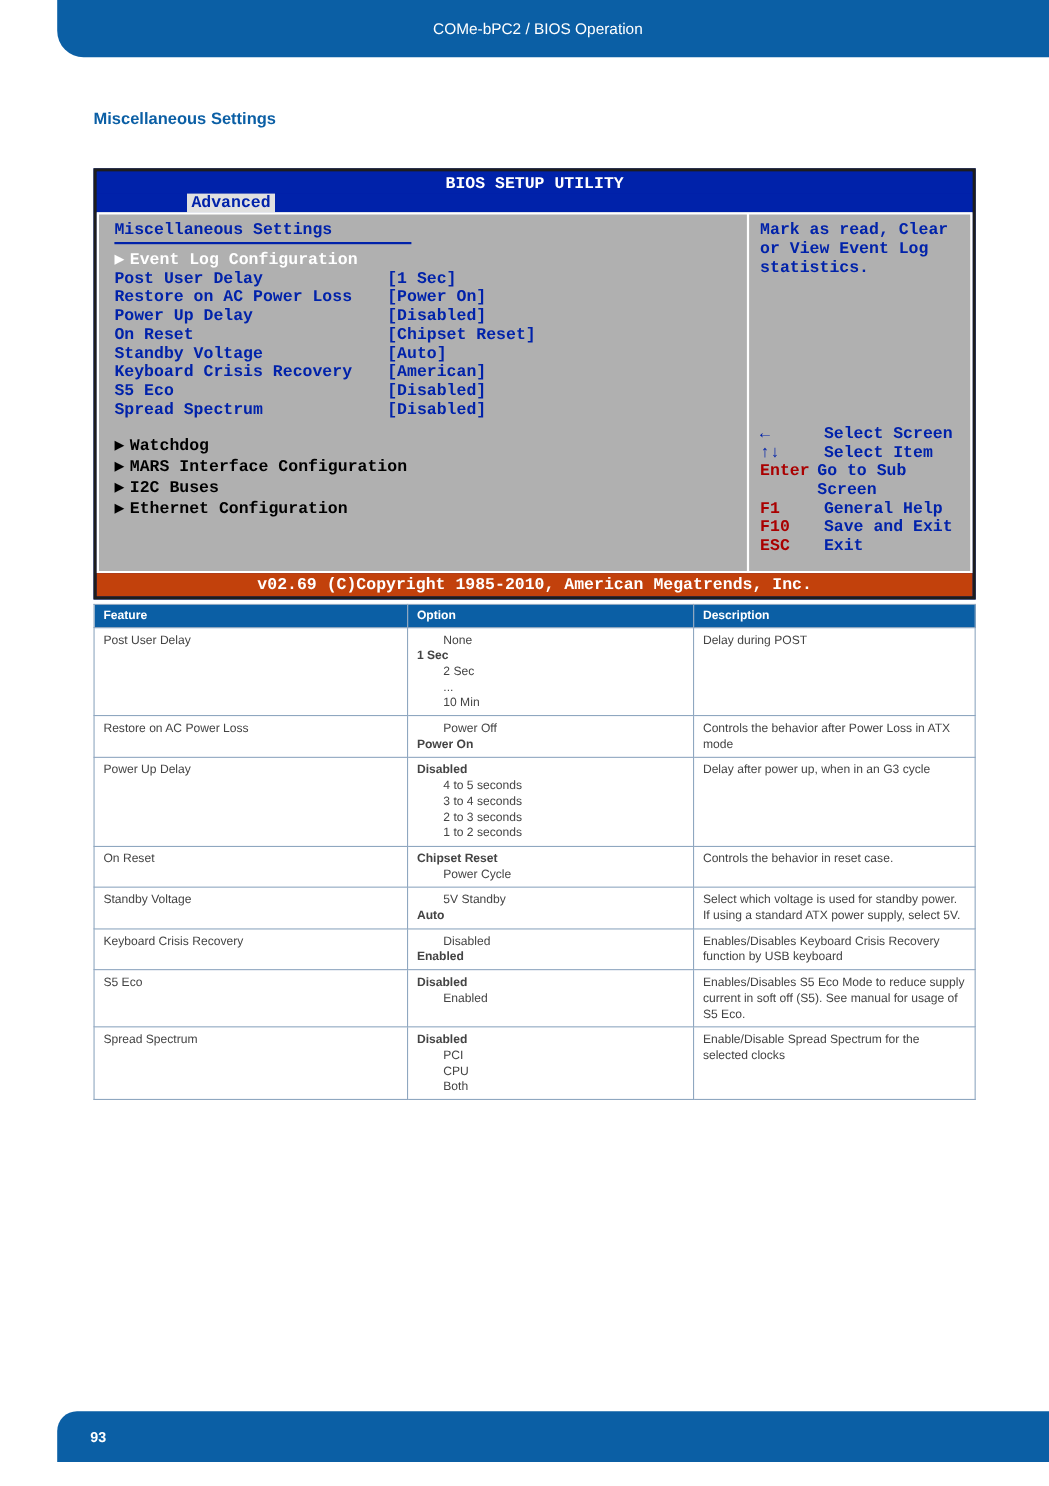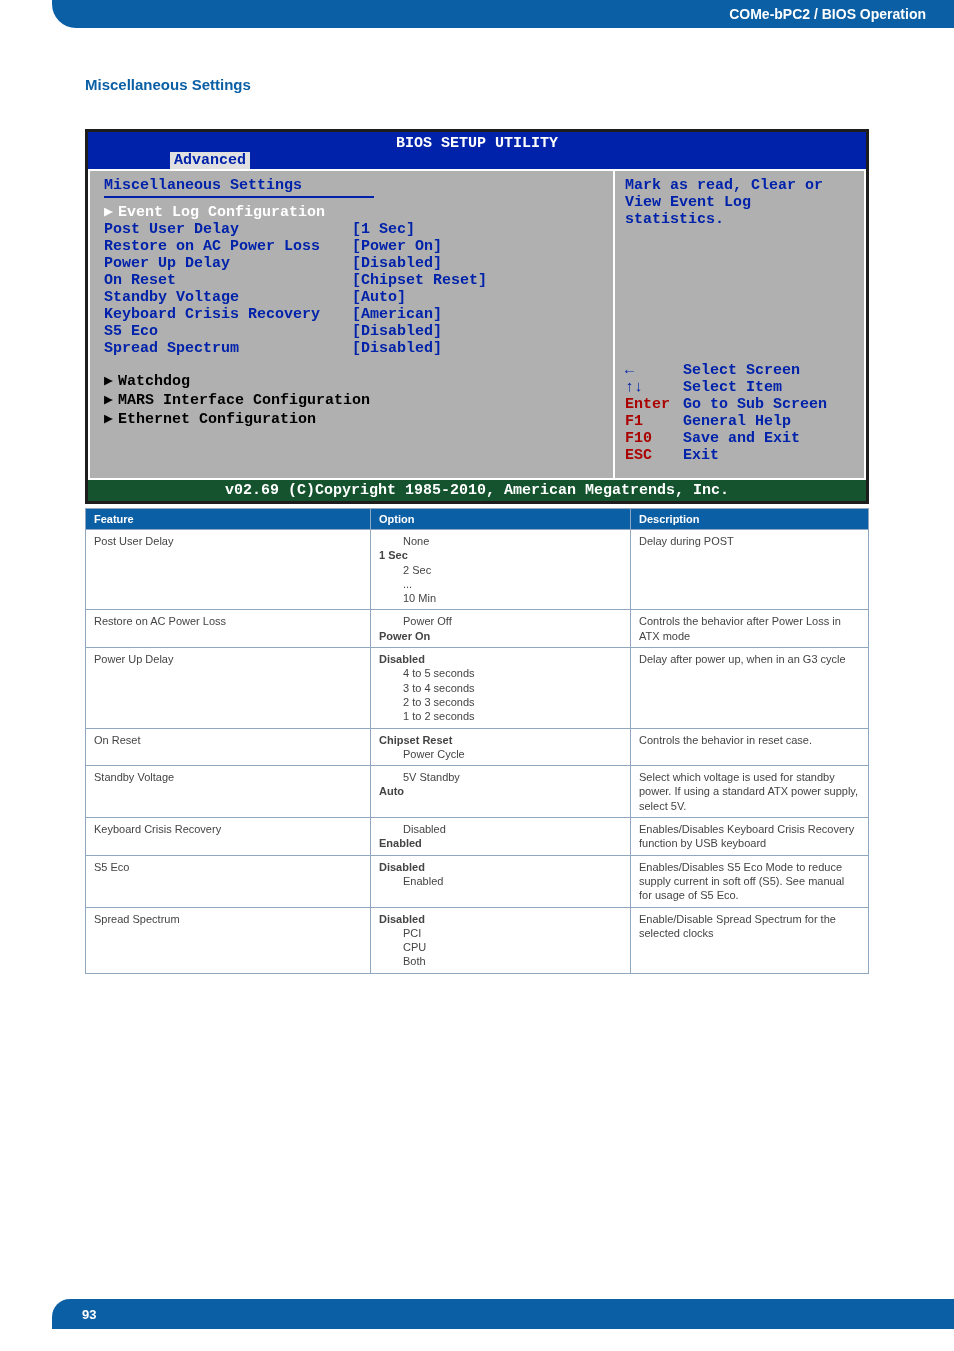--- a/index.html
+++ b/index.html
@@ -13,15 +13,15 @@
   .header-band {
     background: #0b5fa5;
     border-radius: 0 0 0 24px;
-    height: 28px;
+    height: 52px;
     margin-left: 52px;
     padding-right: 28px;
     display: flex;
     align-items: center;
-    justify-content: flex-end;
+    justify-content: center;
     color: #fff;
     font-size: 14px;
-    font-weight: 700;
+    font-weight: 400;
   }
   .content {
     padding: 48px 85px 0 85px;

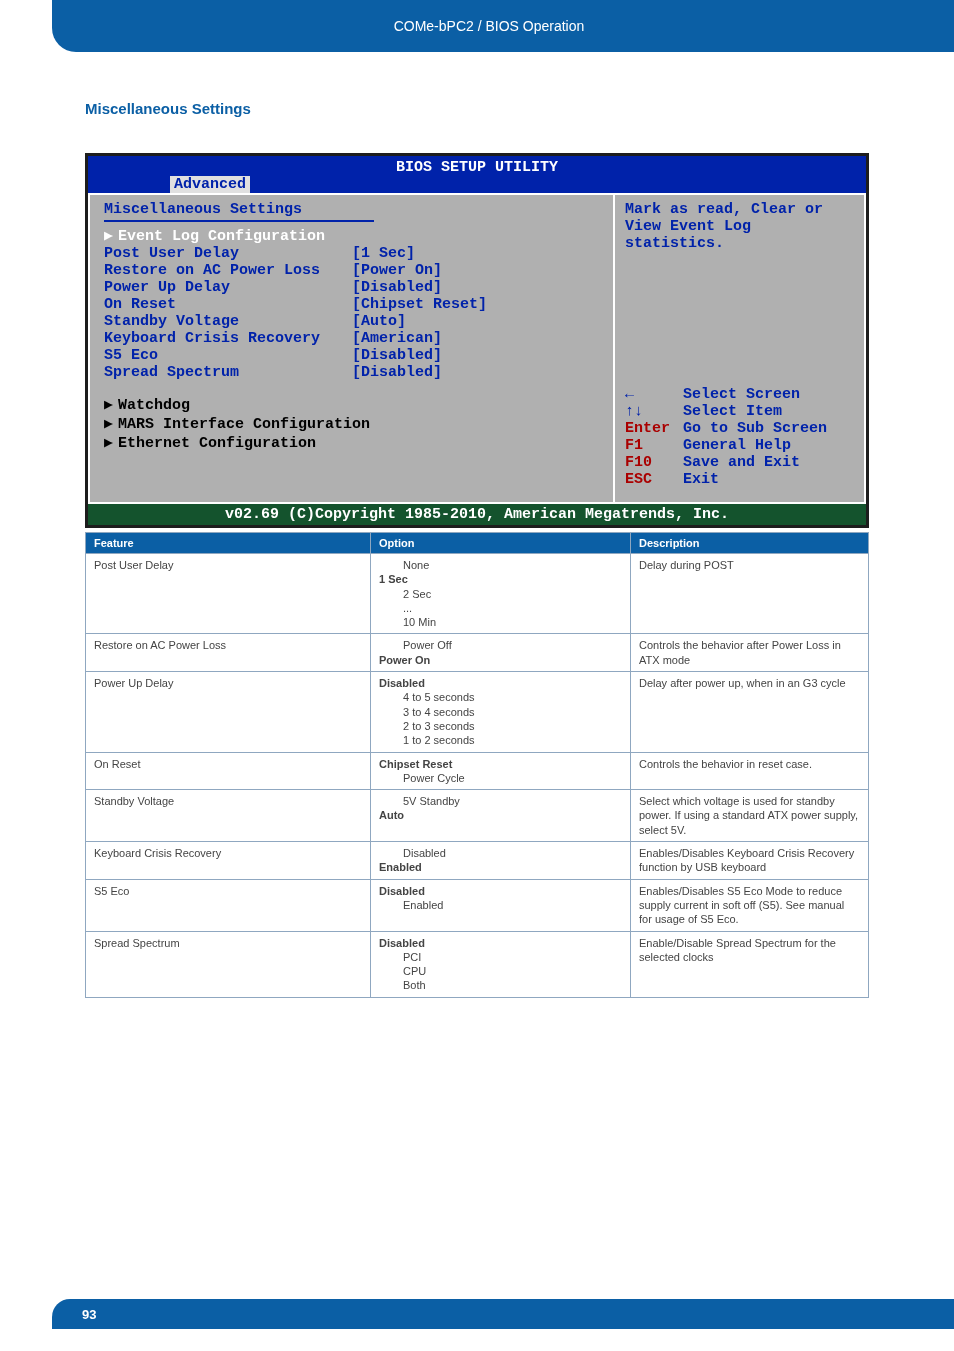--- a/index.html
+++ b/index.html
@@ -24,7 +24,7 @@
     font-weight: 400;
   }
   .content {
-    padding: 48px 85px 0 85px;
+    padding: 48px 67px 0 85px;
   }
   .section-title {
     color: #0b5fa5;

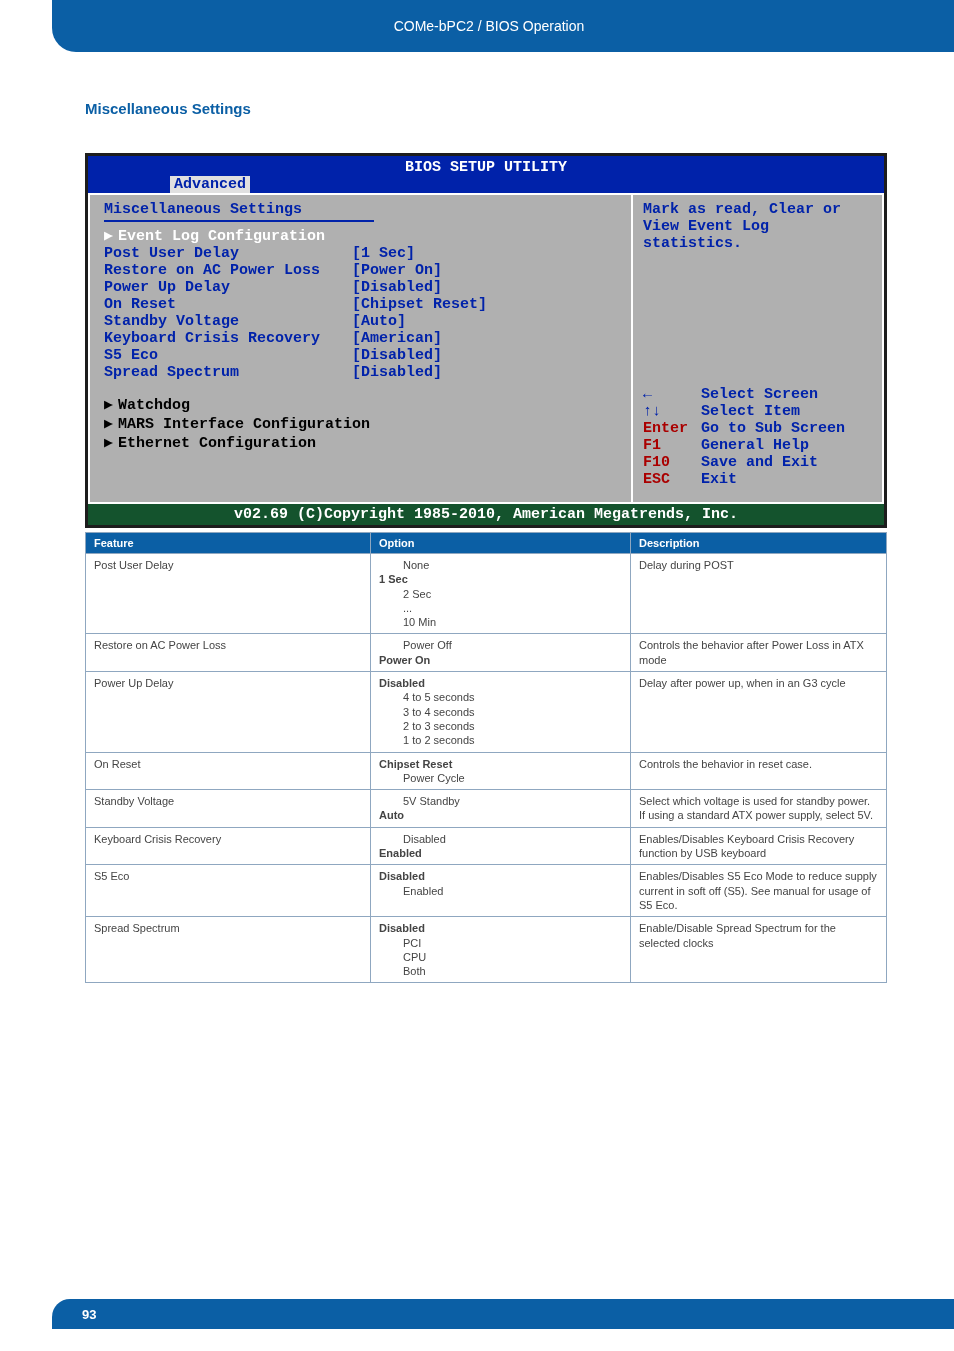--- a/index.html
+++ b/index.html
@@ -69,7 +69,7 @@
     color: #0022aa;
   }
   .bios-right {
-    width: 252px;
+    width: 204px;
     border: 2px solid #fff;
     border-left: 1px solid #fff;
     padding: 6px 10px 14px 10px;

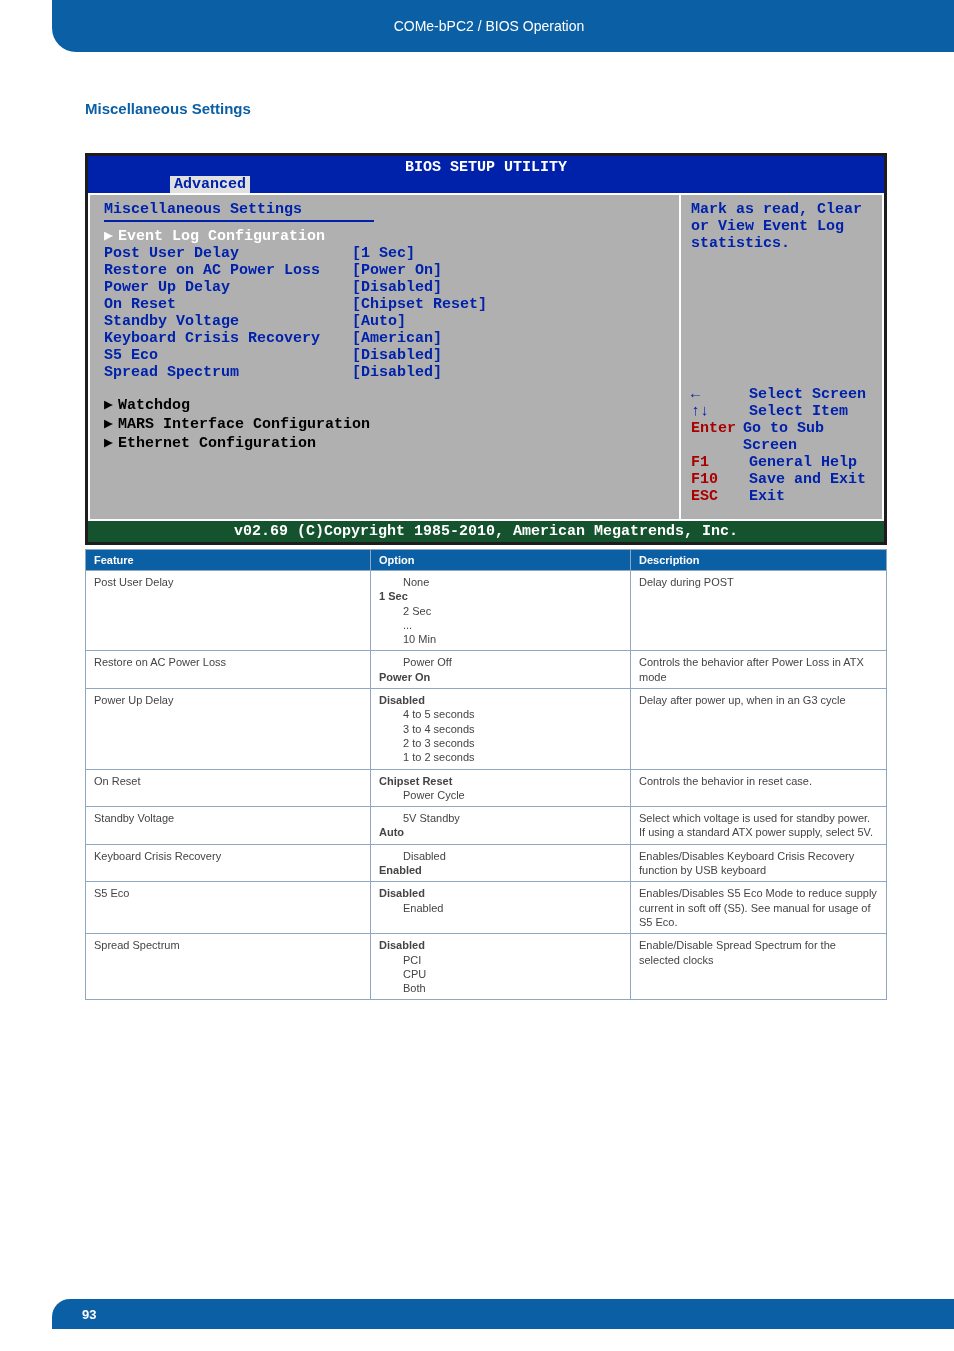--- a/index.html
+++ b/index.html
@@ -193,6 +193,7 @@
         <div class="bios-submenus" id="bios-submenus">
             <div class="row"><span class="arrow">▶</span>Watchdog</div>
             <div class="row"><span class="arrow">▶</span>MARS Interface Configuration</div>
+            <div class="row"><span class="arrow">▶</span>I2C Buses</div>
             <div class="row"><span class="arrow">▶</span>Ethernet Configuration</div>
           </div>
       </div>

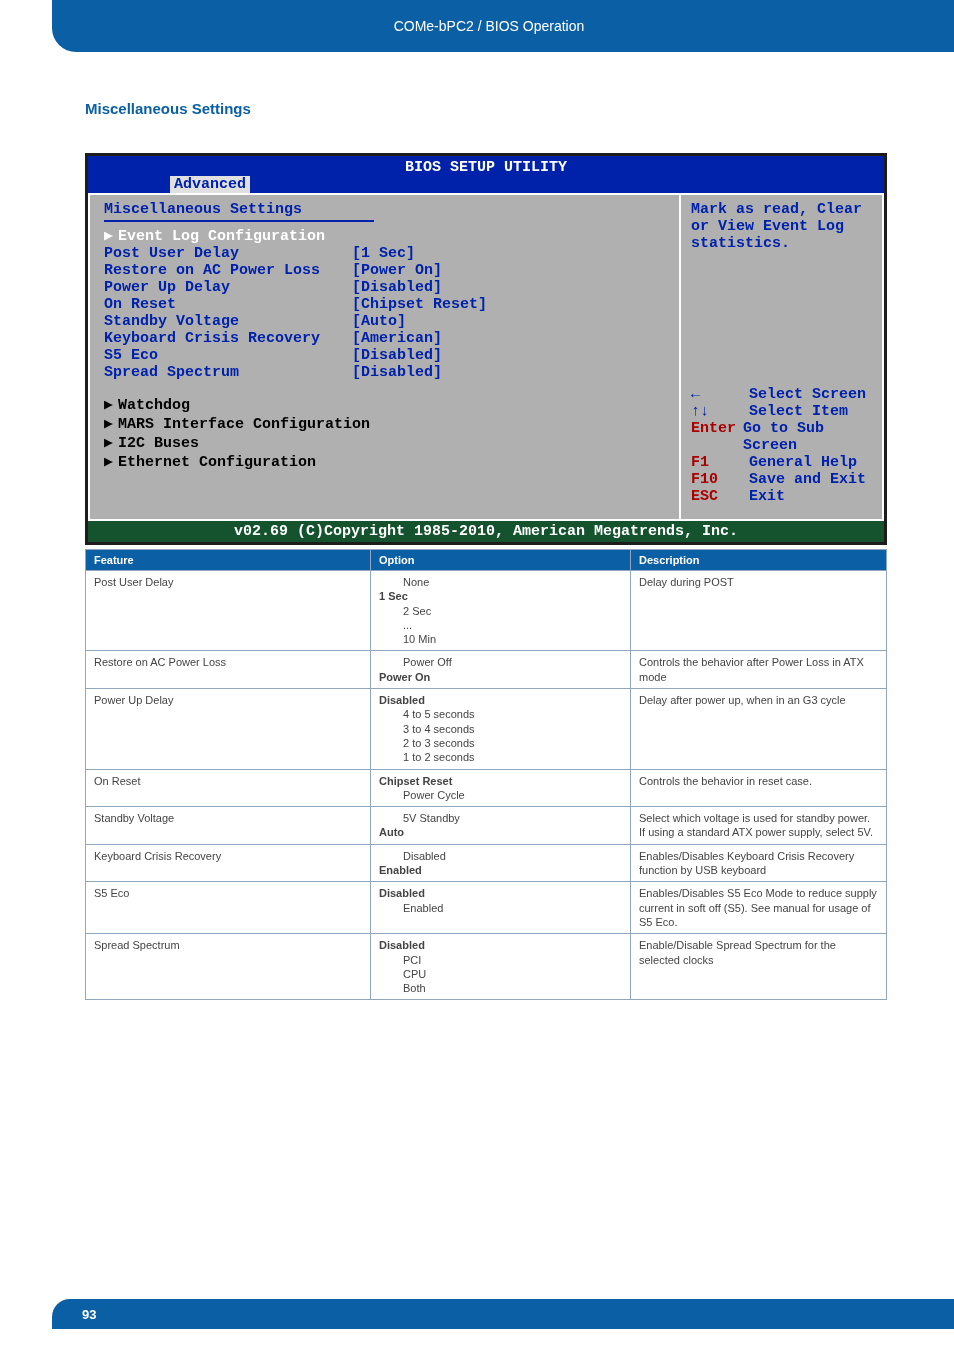--- a/index.html
+++ b/index.html
@@ -89,7 +89,7 @@
   .bios-nav .krow .kk { width: 58px; }
   .bios-nav .red { color: #aa0000; }
   .bios-copy {
-    background: #14532d;
+    background: #c2410c;
     color: #fff;
     text-align: center;
     padding: 2px 0;

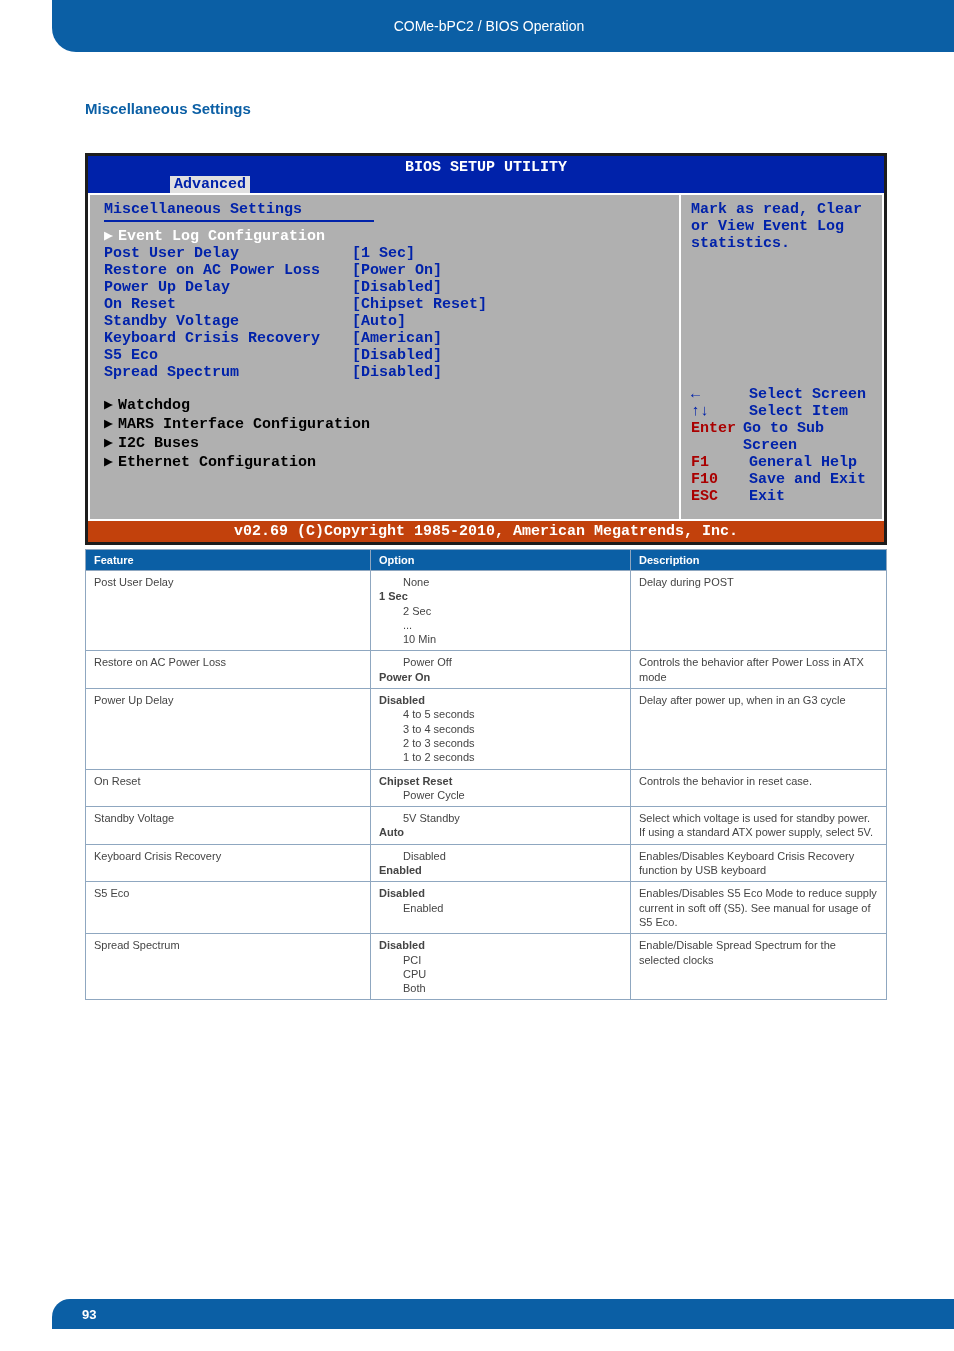--- a/index.html
+++ b/index.html
@@ -123,7 +123,7 @@
     left: 52px;
     bottom: 22px;
     right: 0;
-    height: 30px;
+    height: 46px;
     background: #0b5fa5;
     border-radius: 18px 0 0 0;
     display: flex;

